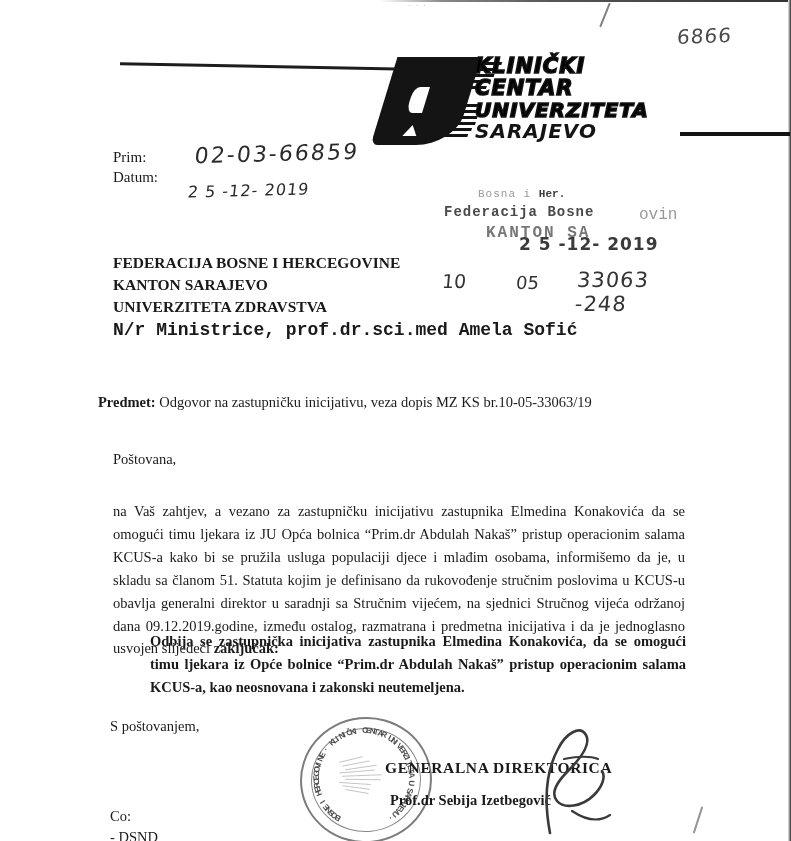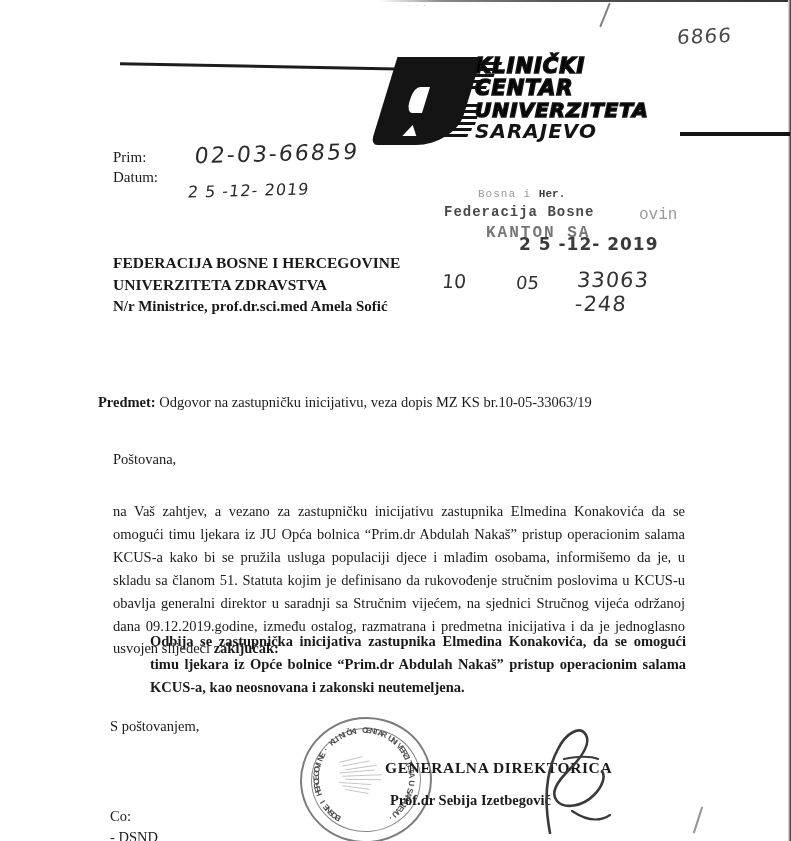--- a/index.html
+++ b/index.html
@@ -489,6 +489,7 @@
 
   <div class="address">
     <div>FEDERACIJA BOSNE I HERCEGOVINE</div>
+    <div>KANTON SARAJEVO</div>
     <div>UNIVERZITETA ZDRAVSTVA</div>
     <div class="sub">N/r  Ministrice, prof.dr.sci.med Amela Sofić</div>
   </div>

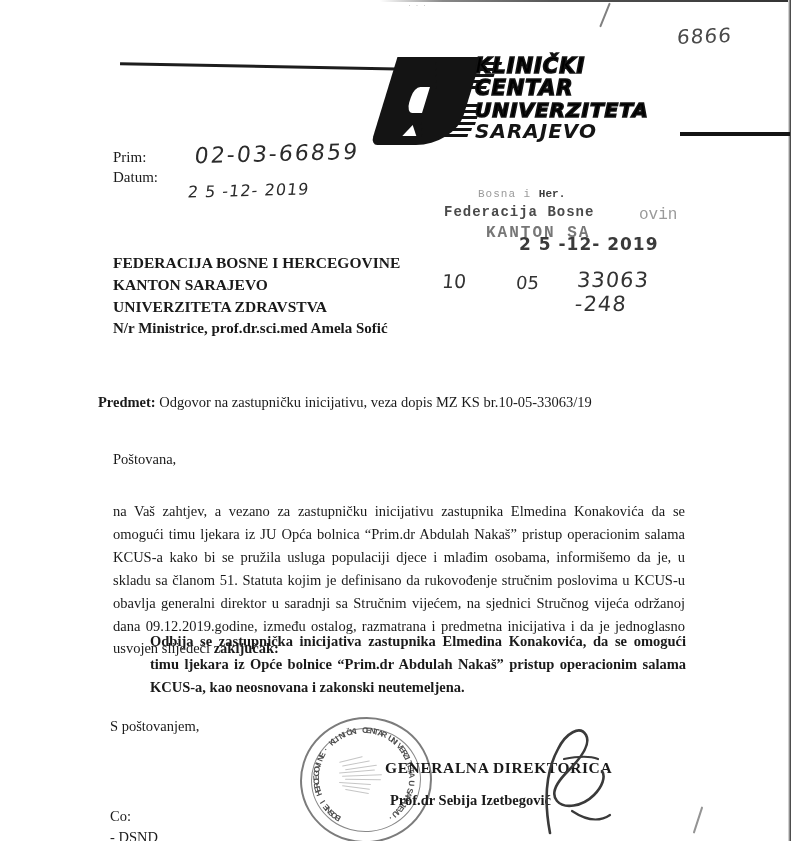--- a/index.html
+++ b/index.html
@@ -286,7 +286,7 @@
     font-weight: 700;
     line-height: 1.42;
   }
-  .address .sub { font-size: 15px; }
+  .address .sub { font-size: 18px; font-family: Liberation Mono, monospace; }
 
   
   .subject {

